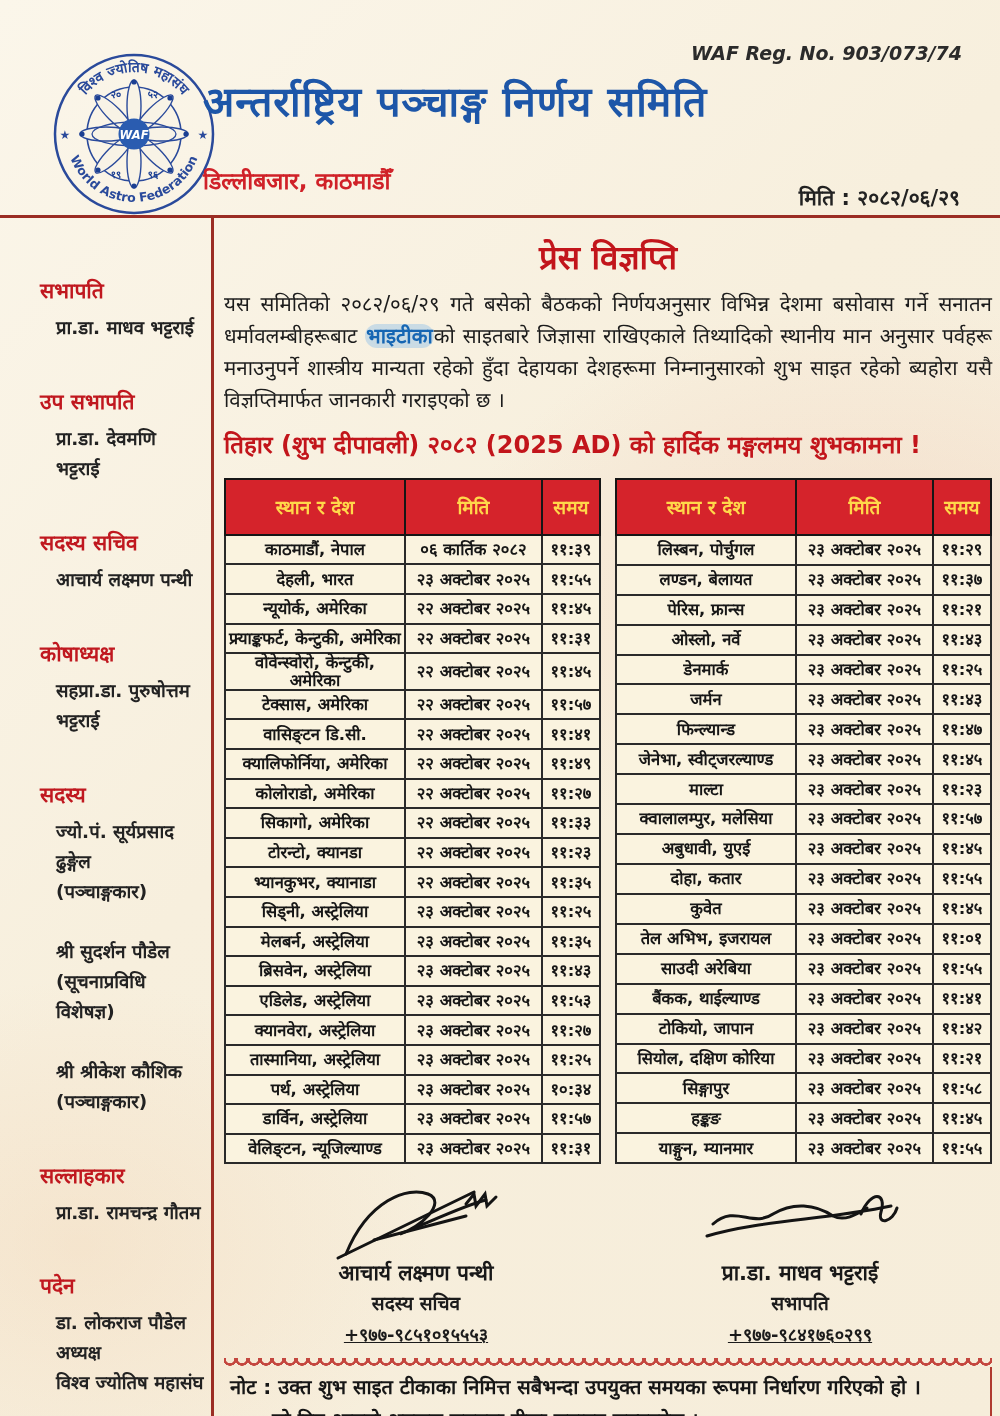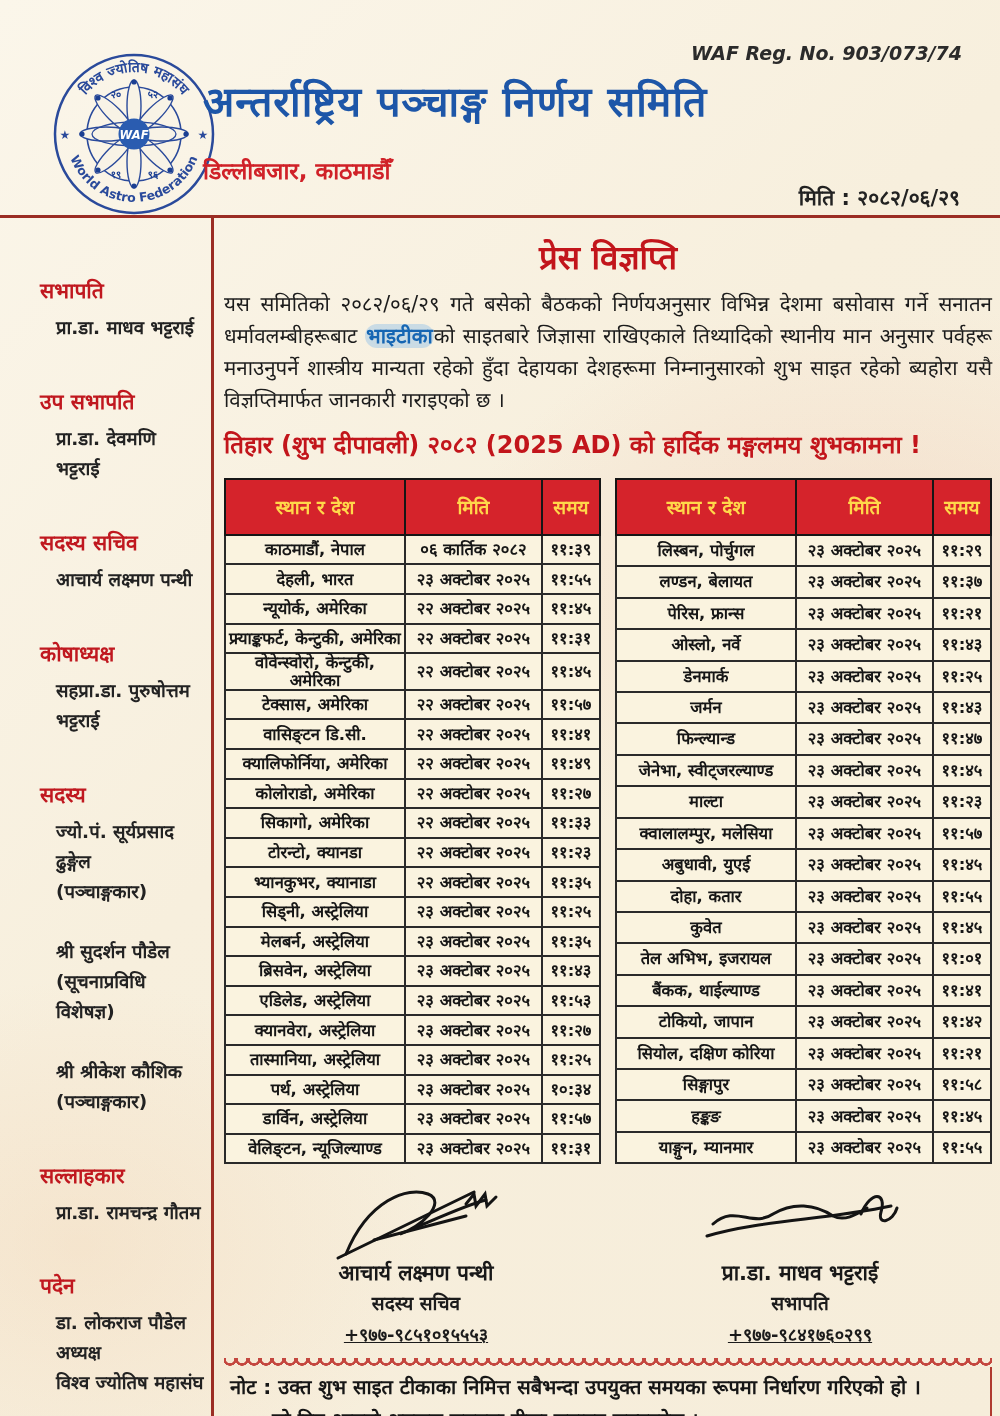--- a/index.html
+++ b/index.html
@@ -18,7 +18,7 @@
   .logo{position:absolute;top:52px;left:52px;width:164px;height:164px;}
   .hdr-titles{position:absolute;left:203px;right:0;top:80px;}
   .main-title{font-size:41px;font-weight:bold;color:#1d56a8;letter-spacing:1px;line-height:1.1;}
-  .addr{margin-top:29px;font-size:23px;font-weight:bold;color:#d02128;}
+  .addr{margin-top:39px;font-size:23px;font-weight:bold;color:#d02128;}
   .hdr-date{position:absolute;top:183px;right:40px;font-size:21px;font-weight:600;color:#222;}
   
   .body{display:flex;align-items:stretch;}

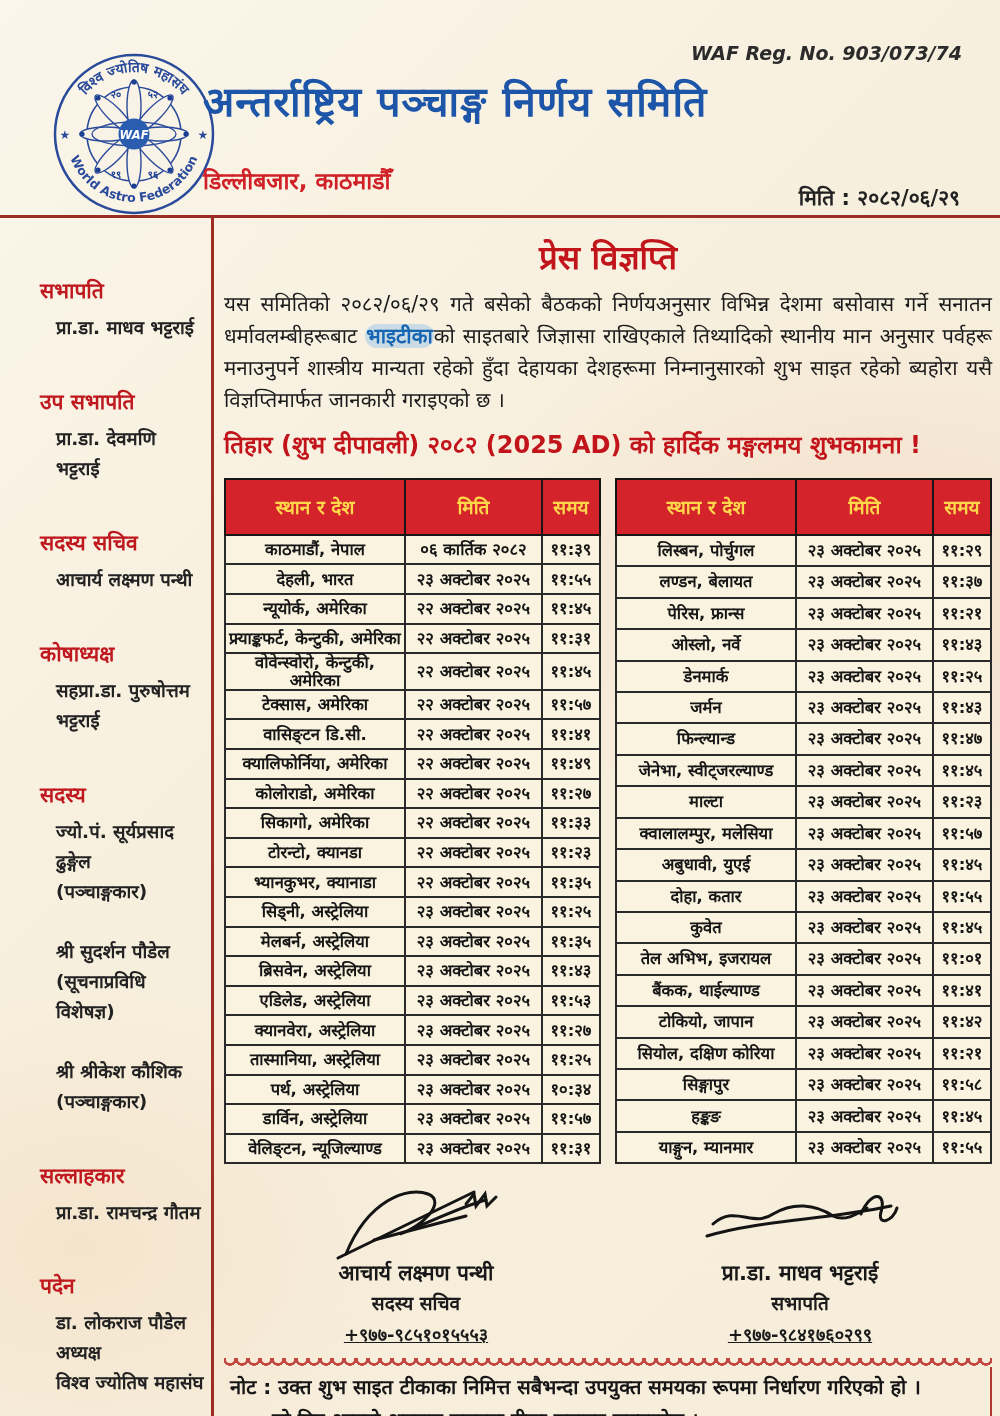--- a/index.html
+++ b/index.html
@@ -376,6 +376,11 @@
               <td>११:०१</td>
             </tr>
               <tr>
+              <td>साउदी अरेबिया</td>
+              <td>२३ अक्टोबर २०२५</td>
+              <td>११:५५</td>
+            </tr>
+              <tr>
               <td>बैंकक, थाईल्याण्ड</td>
               <td>२३ अक्टोबर २०२५</td>
               <td>११:४१</td>

